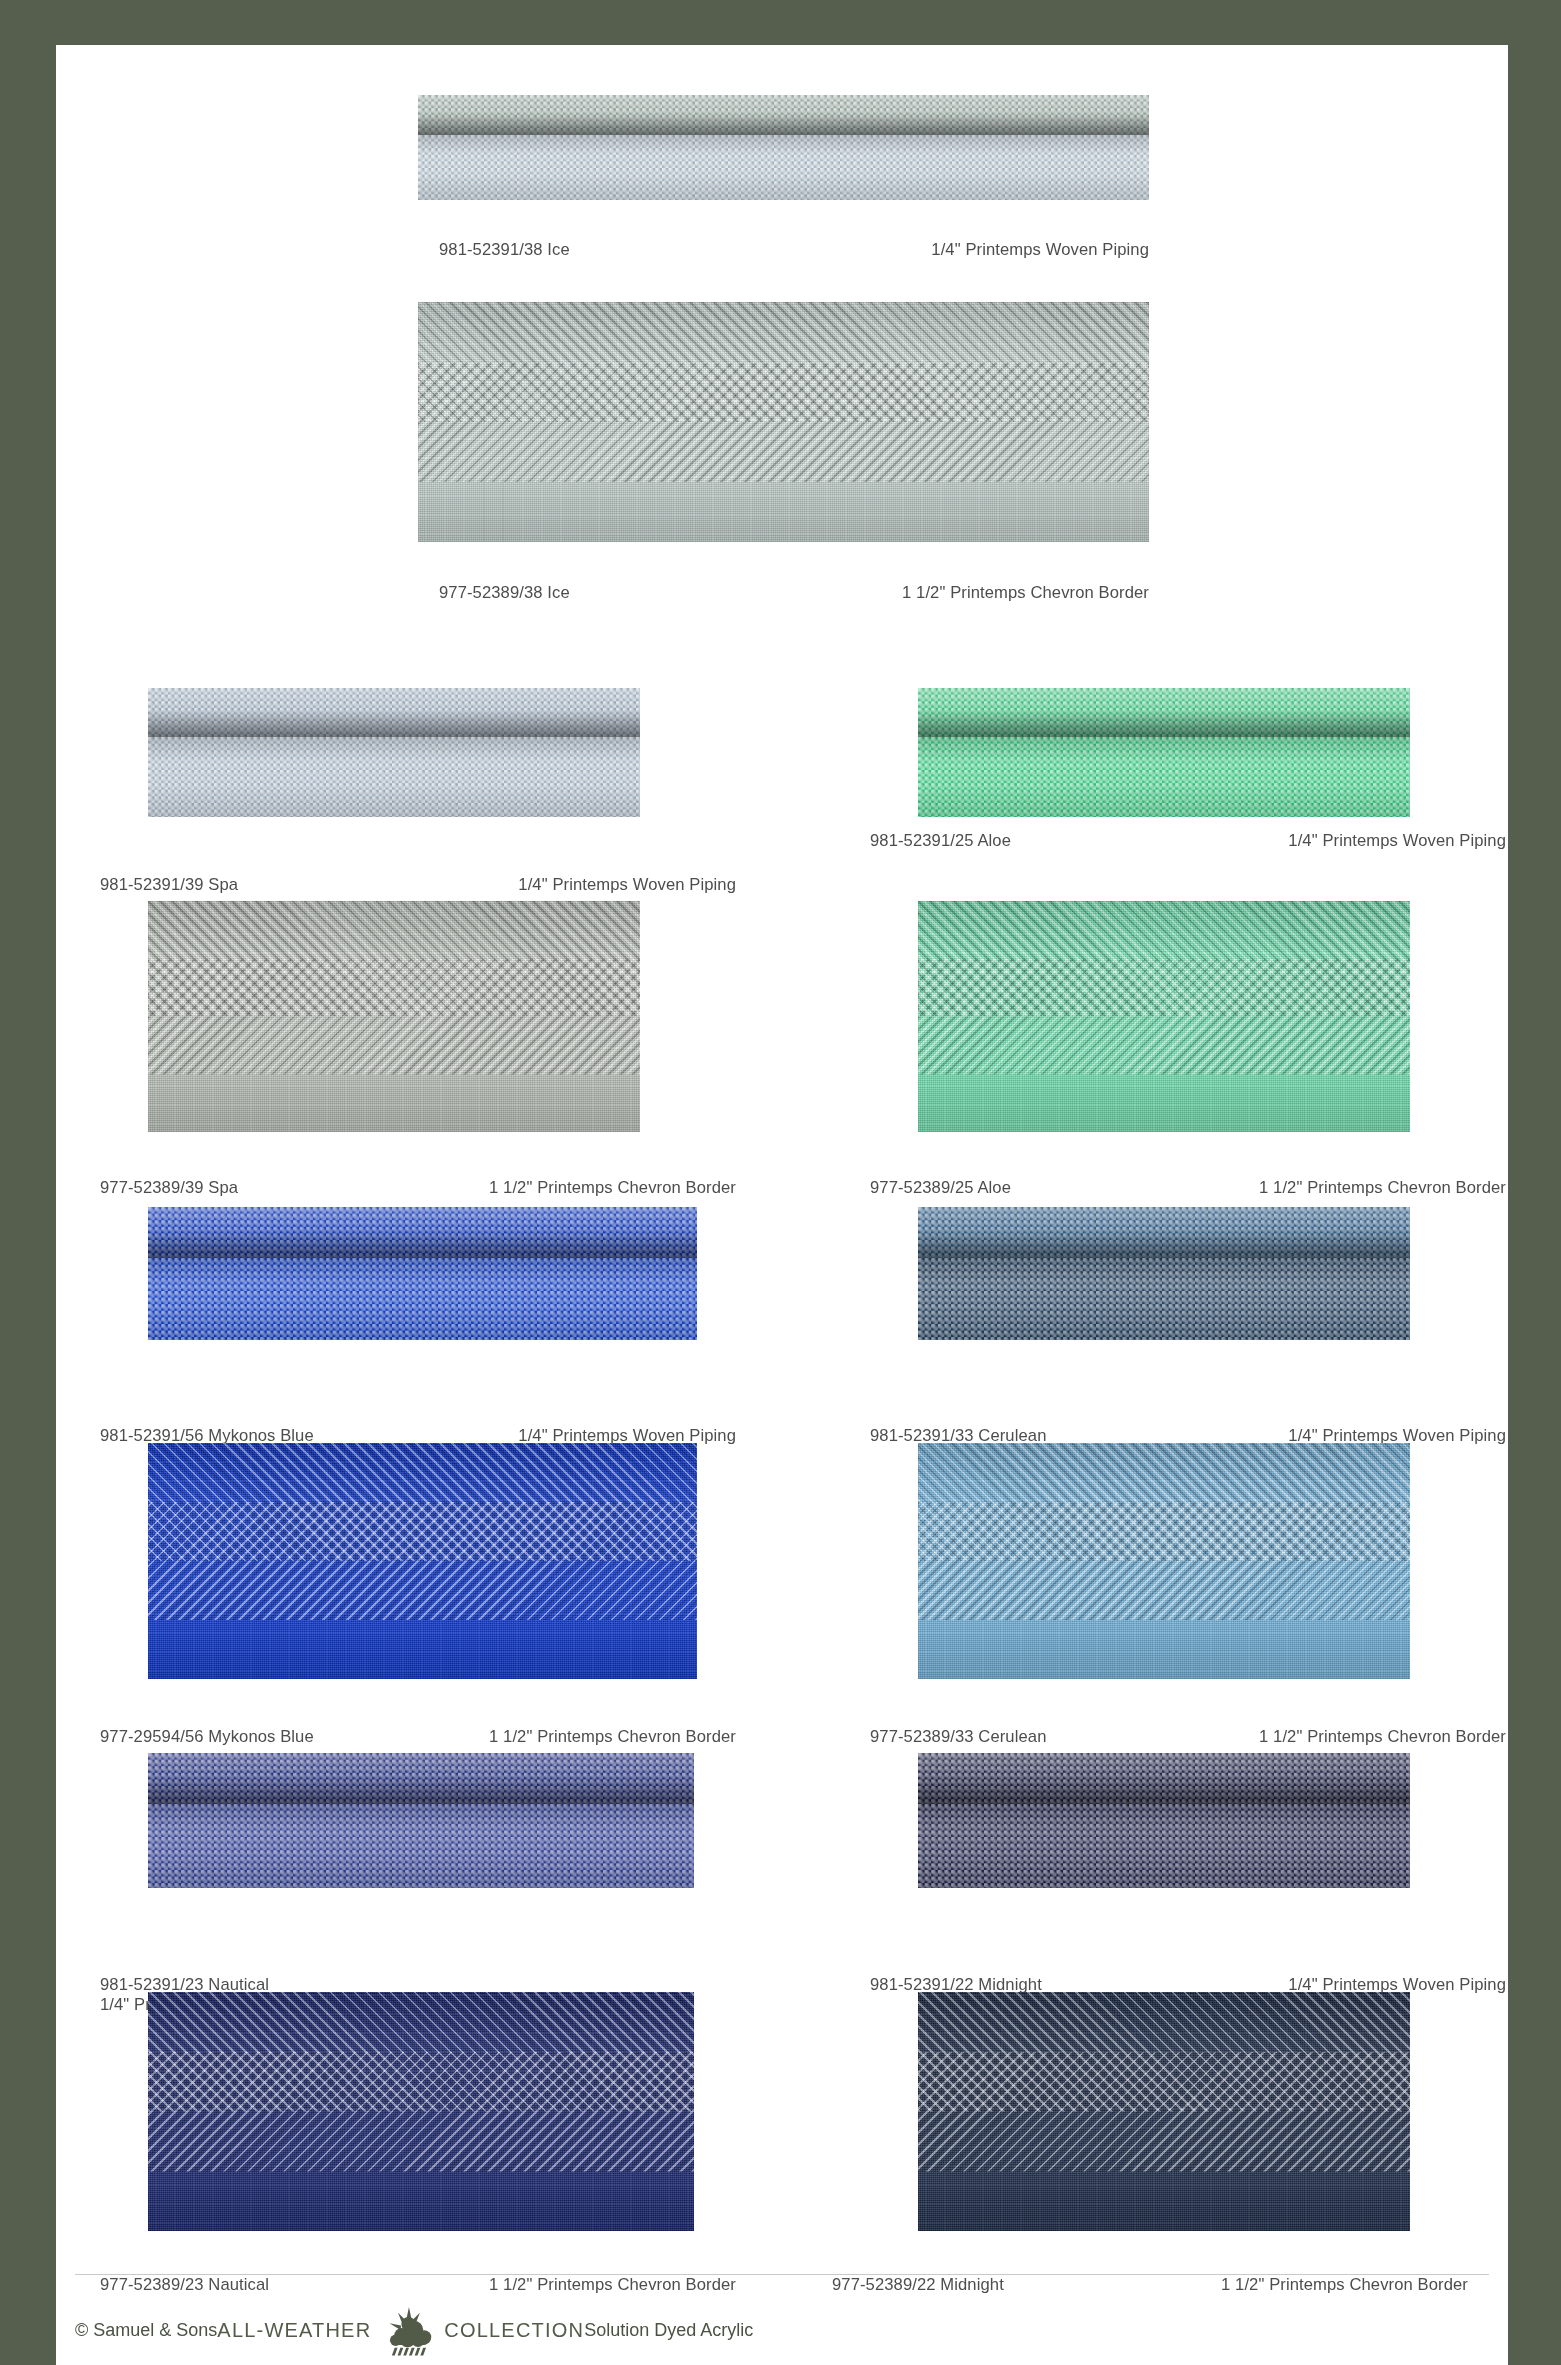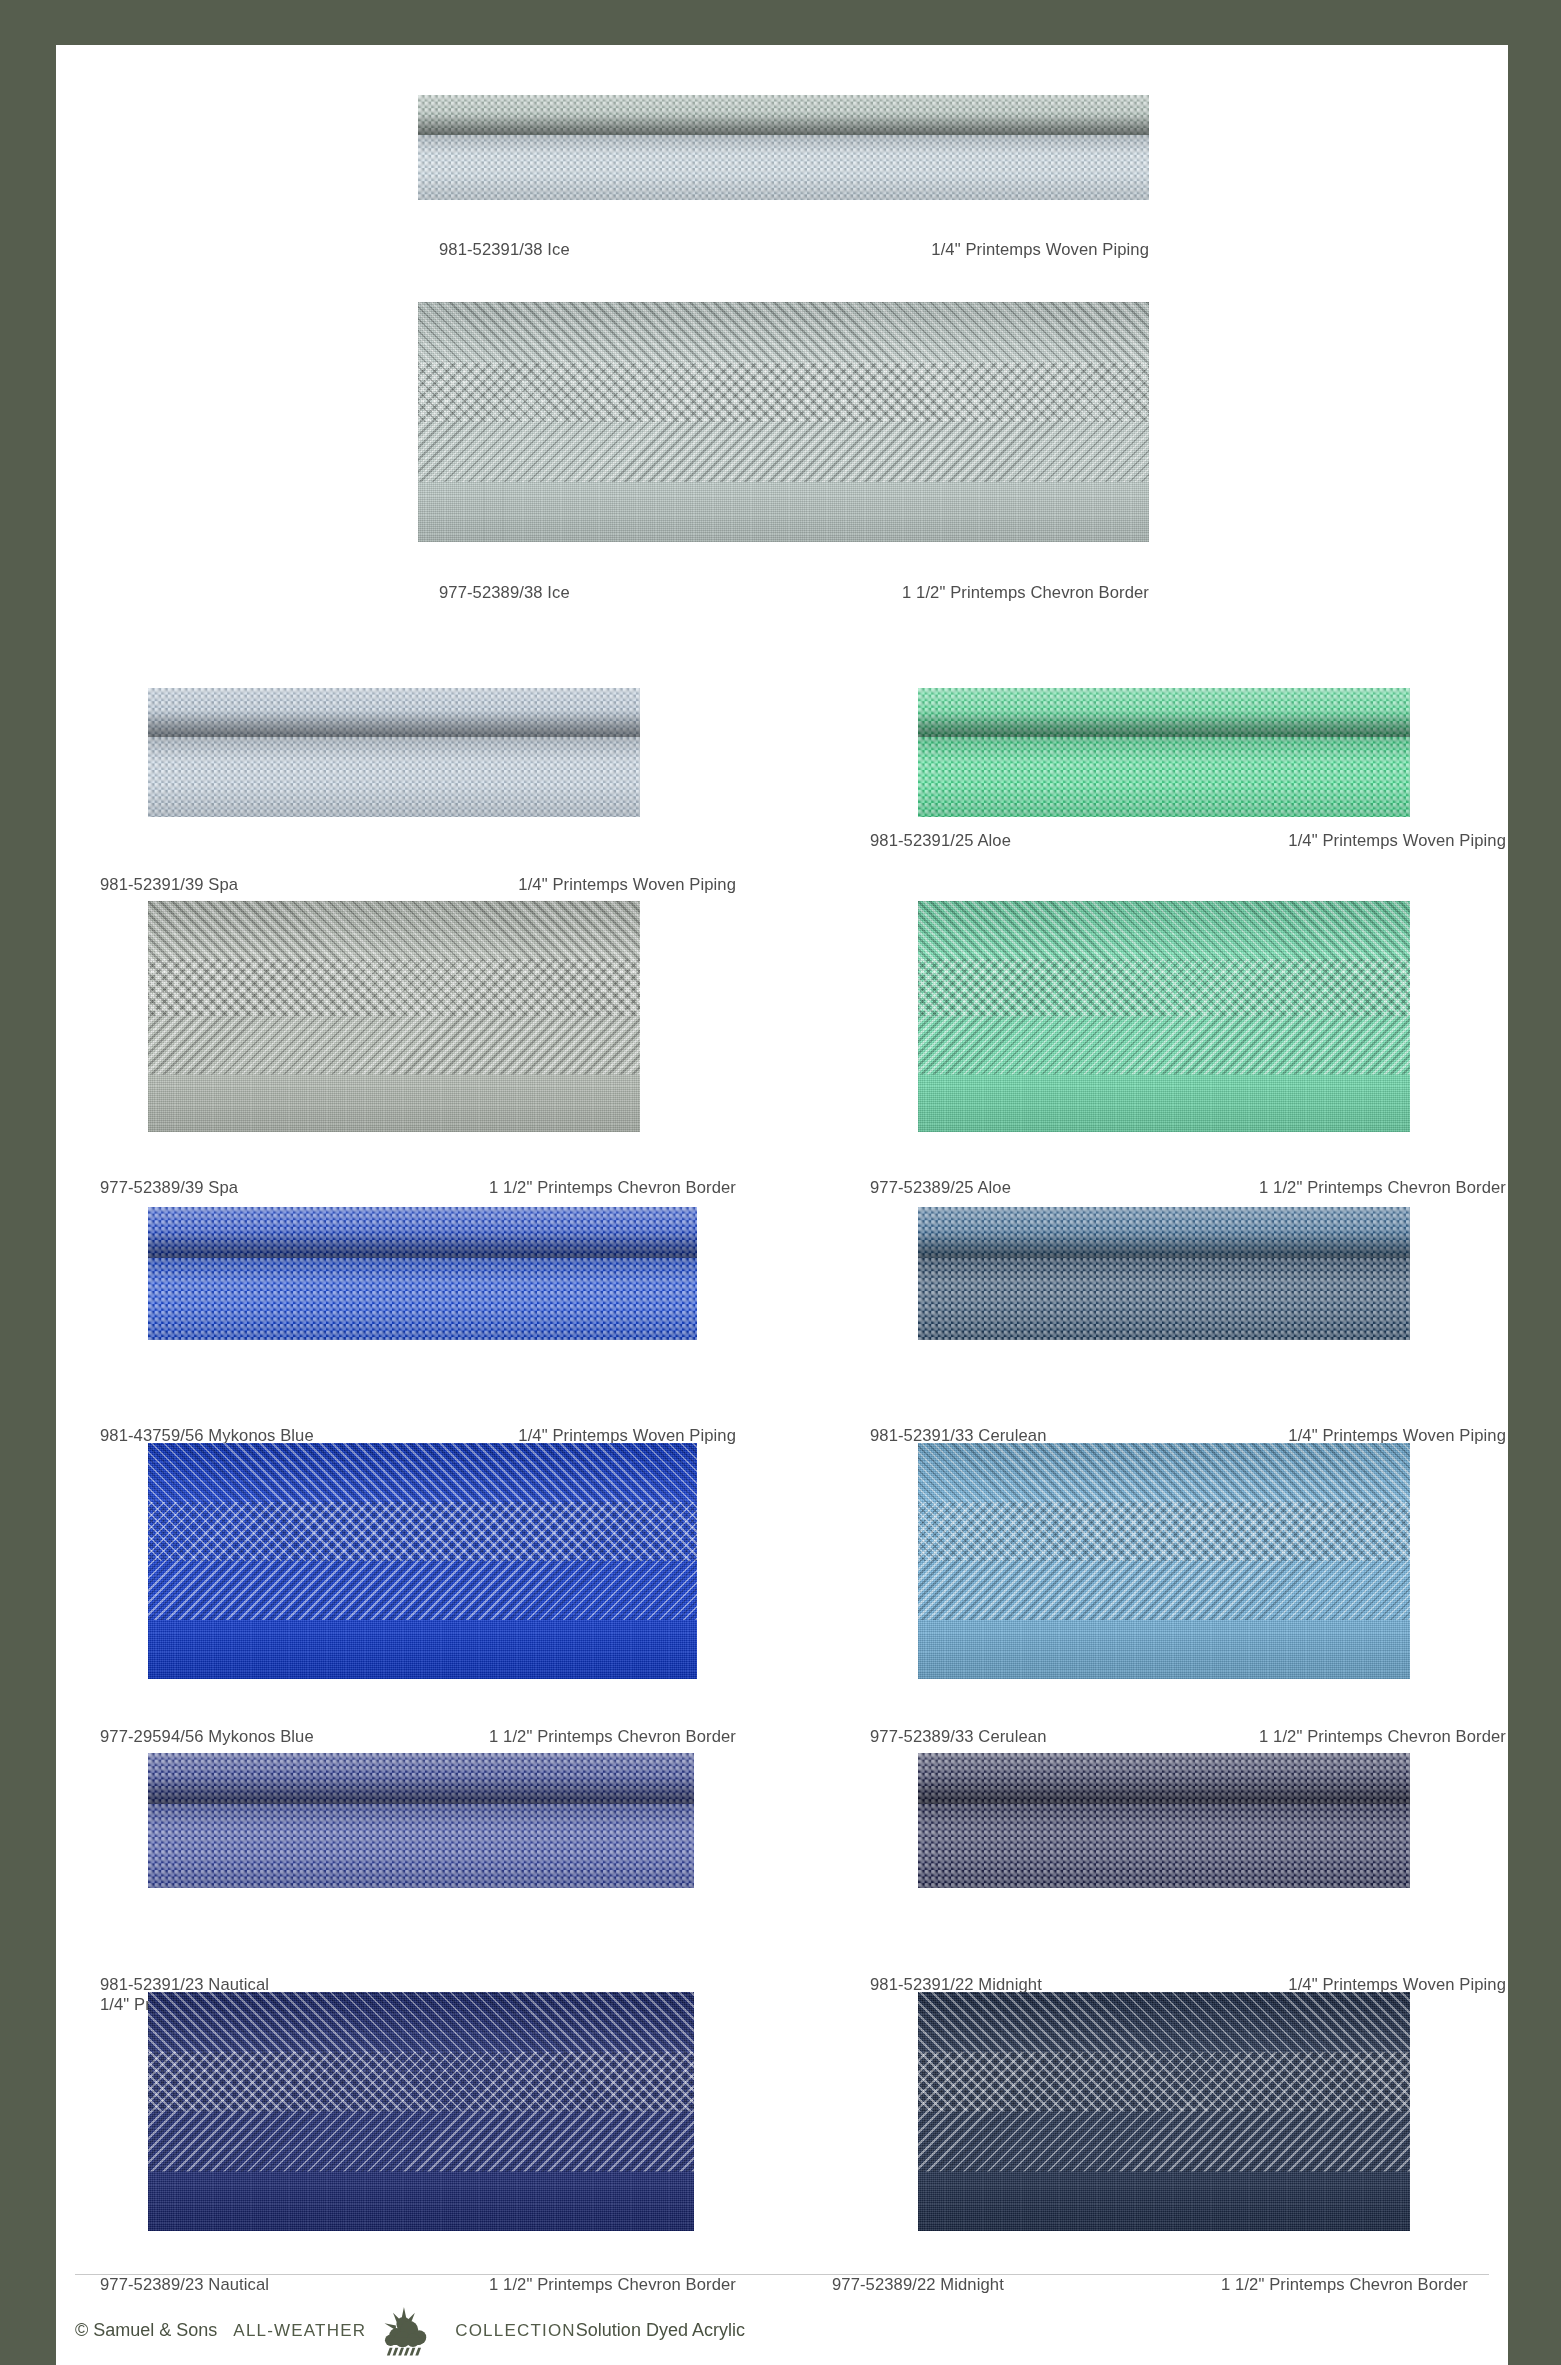--- a/index.html
+++ b/index.html
@@ -191,7 +191,7 @@
     </div>
   </div>
   <div class="caption" style="left:44px;top:1353px;width:636px;">
-    <span class="left">981-43759/56 Mykonos Blue</span>
+    <span class="left">981-52391/56 Mykonos Blue</span>
     <span class="right">1/4" Printemps Woven Piping</span>
   </div>
 

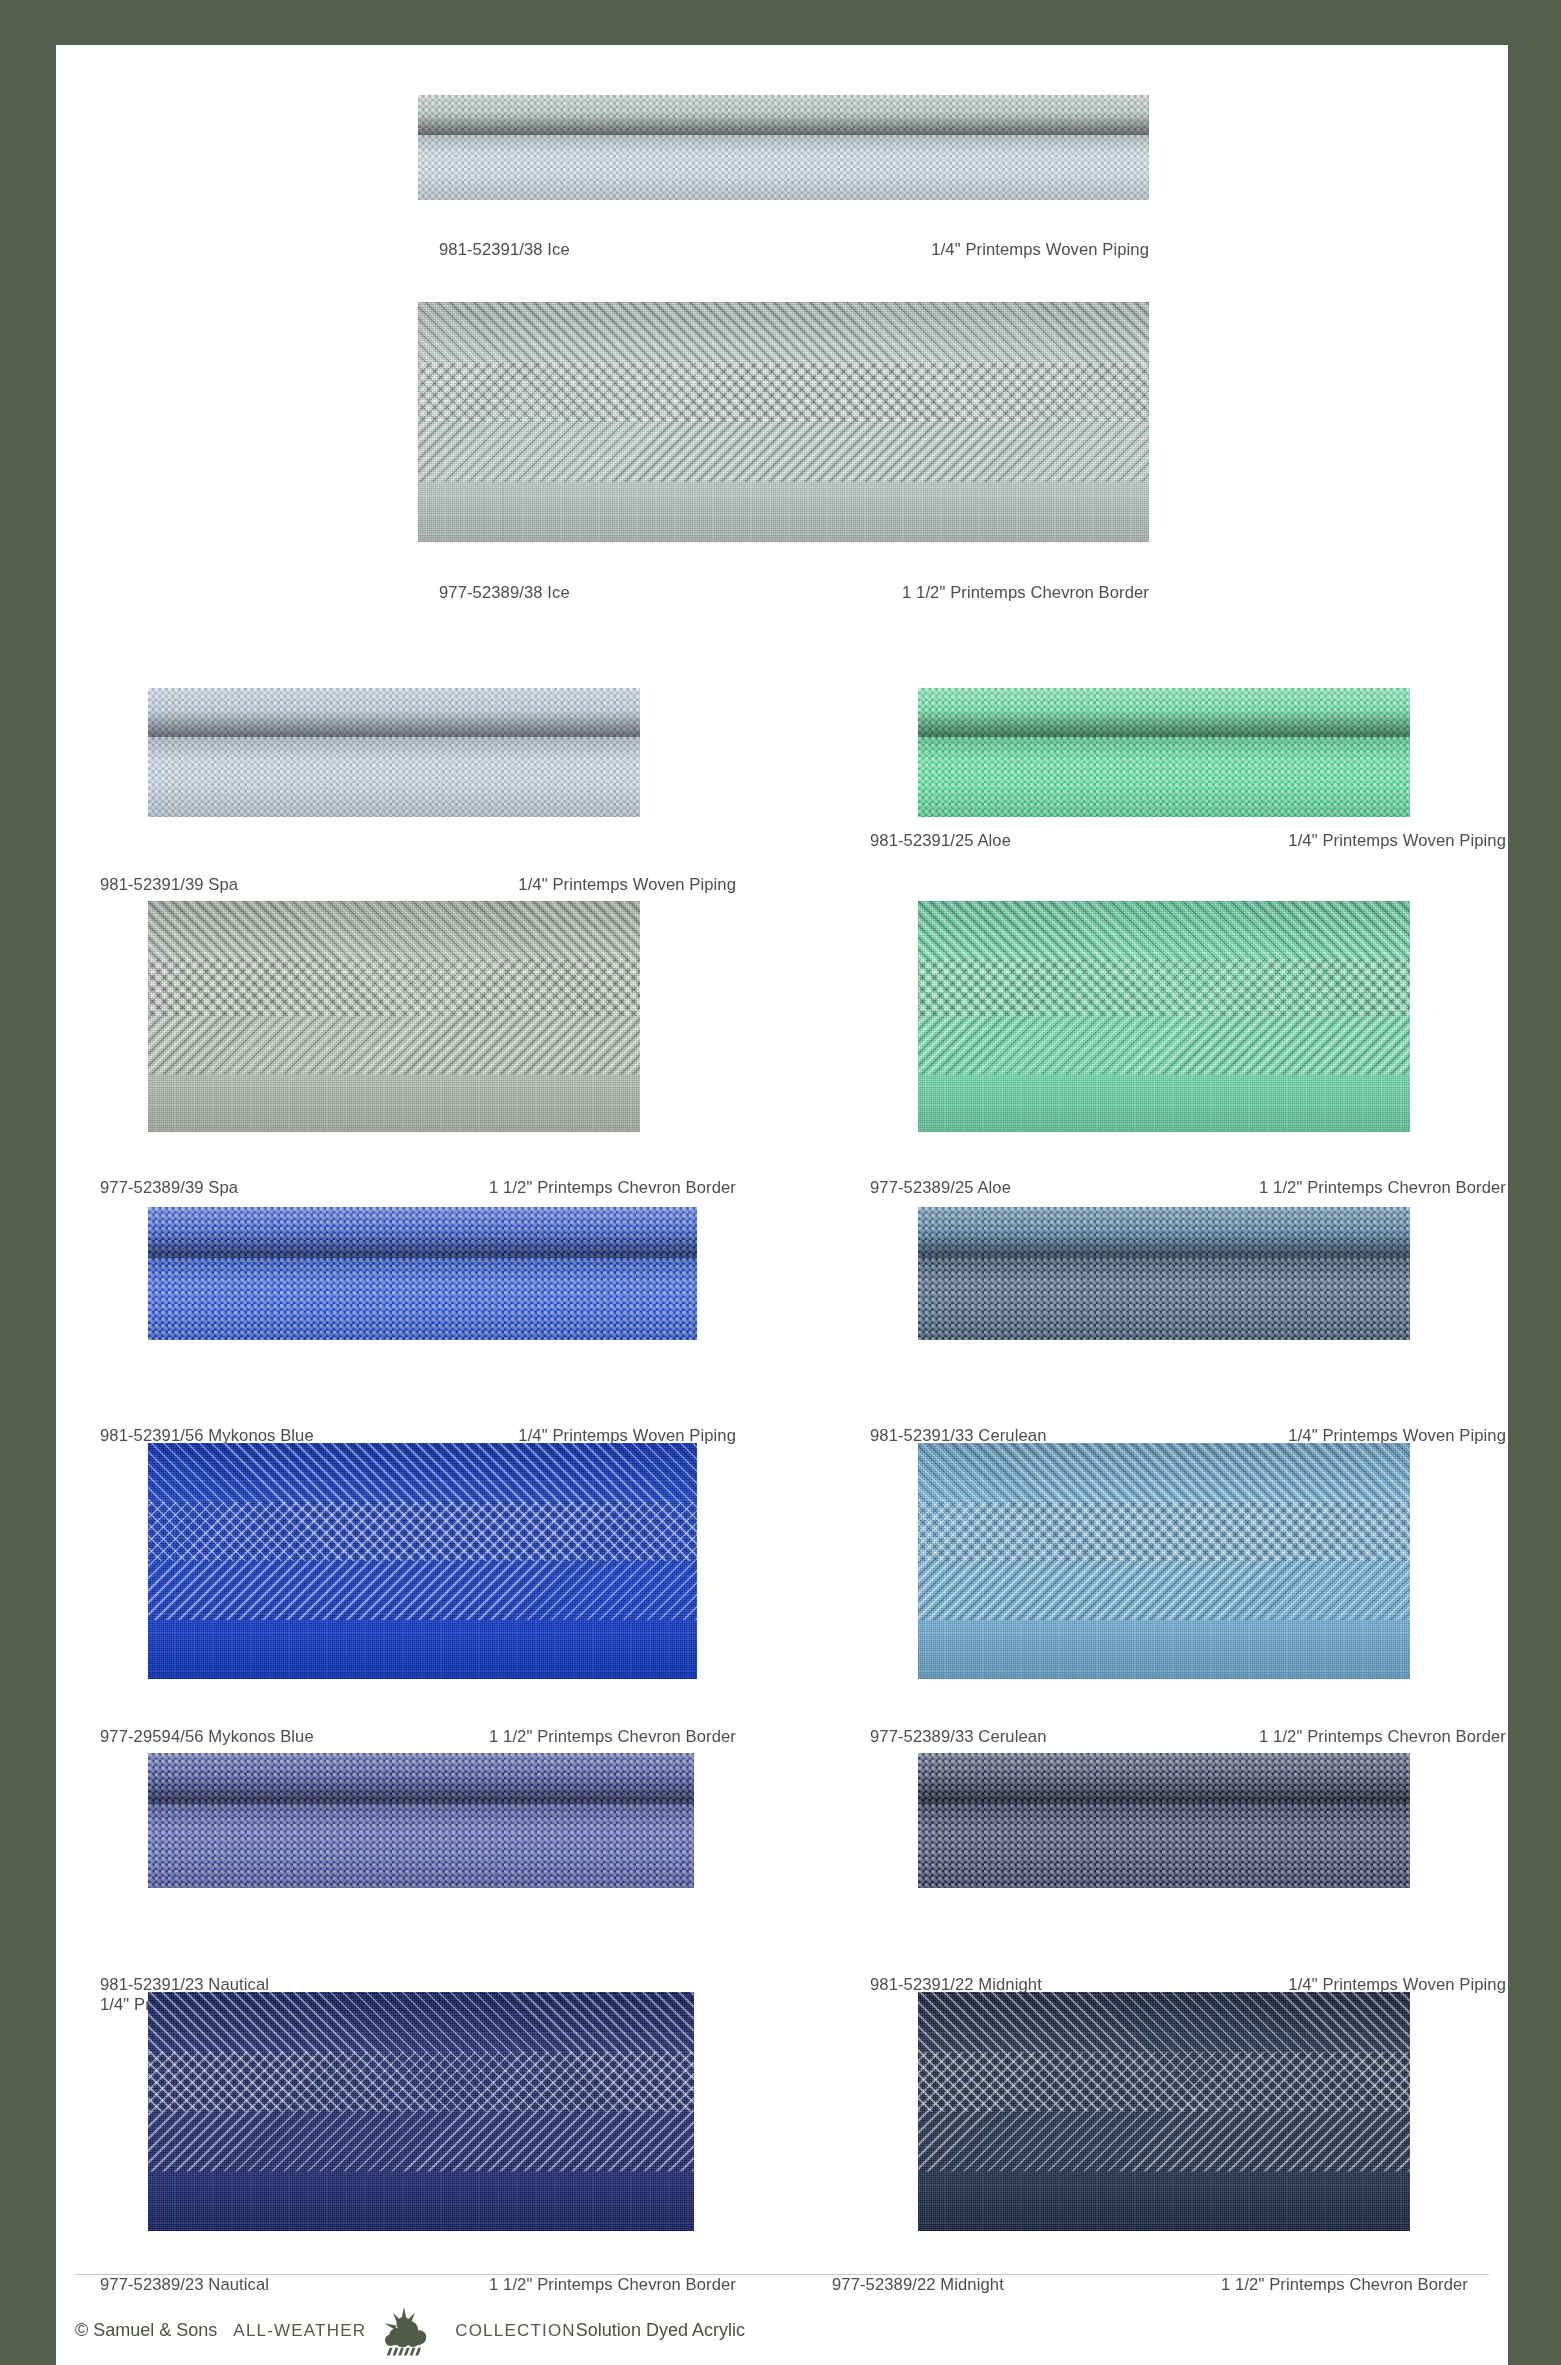--- a/index.html
+++ b/index.html
@@ -97,7 +97,7 @@
     color:#4a5242;font-size:18px;
   }
   #logo{display:flex;align-items:center;gap:8.5px;color:#525b48;}
-  #logo .lw{font-size:17px;letter-spacing:1.2px;margin-left:16px;}
+  #logo .lw{font-size:20px;letter-spacing:1.2px;}
   #logo svg{display:block;}
 </style>
 </head>

